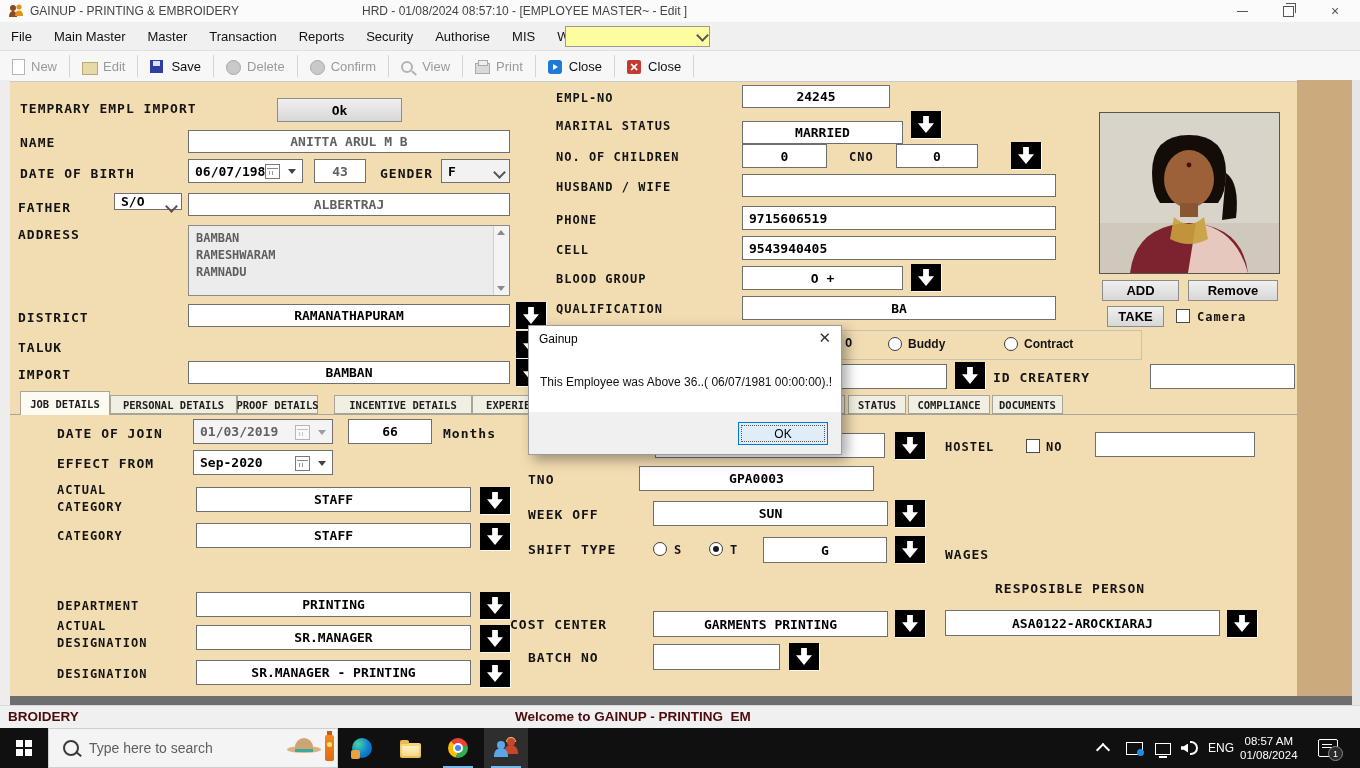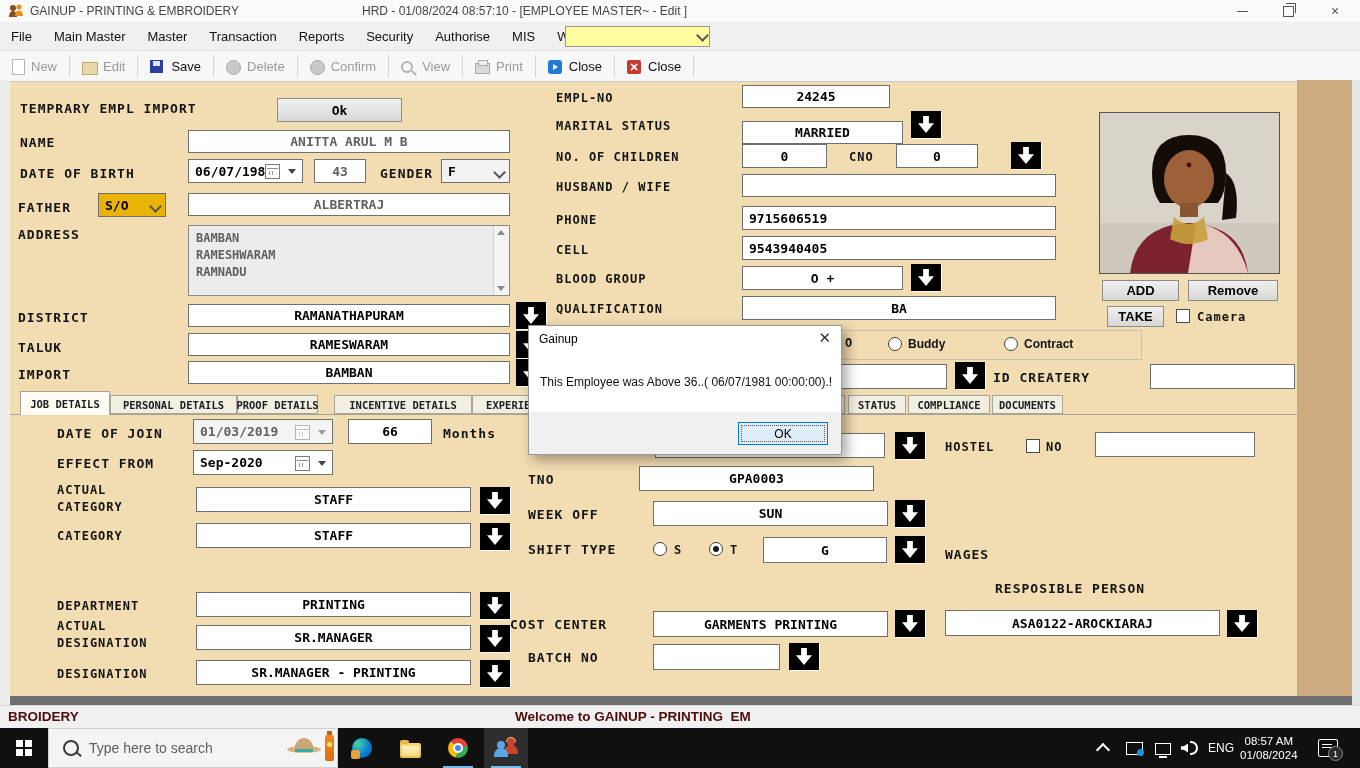--- a/index.html
+++ b/index.html
@@ -268,7 +268,7 @@
   </div>
 
   <div class="lbl" style="left:18px;top:200px;font-size:13px">FATHER</div>
-  <div class="fld left" style="left:98px;top:193px;width:68px;height:24px;background:#eab308">
+  <div class="fld left" style="left:114px;top:193px;width:68px;height:17px;background:#ffffff">
     <span>S/O</span>
     <span class="cbx combo-arrow"></span>
   </div>

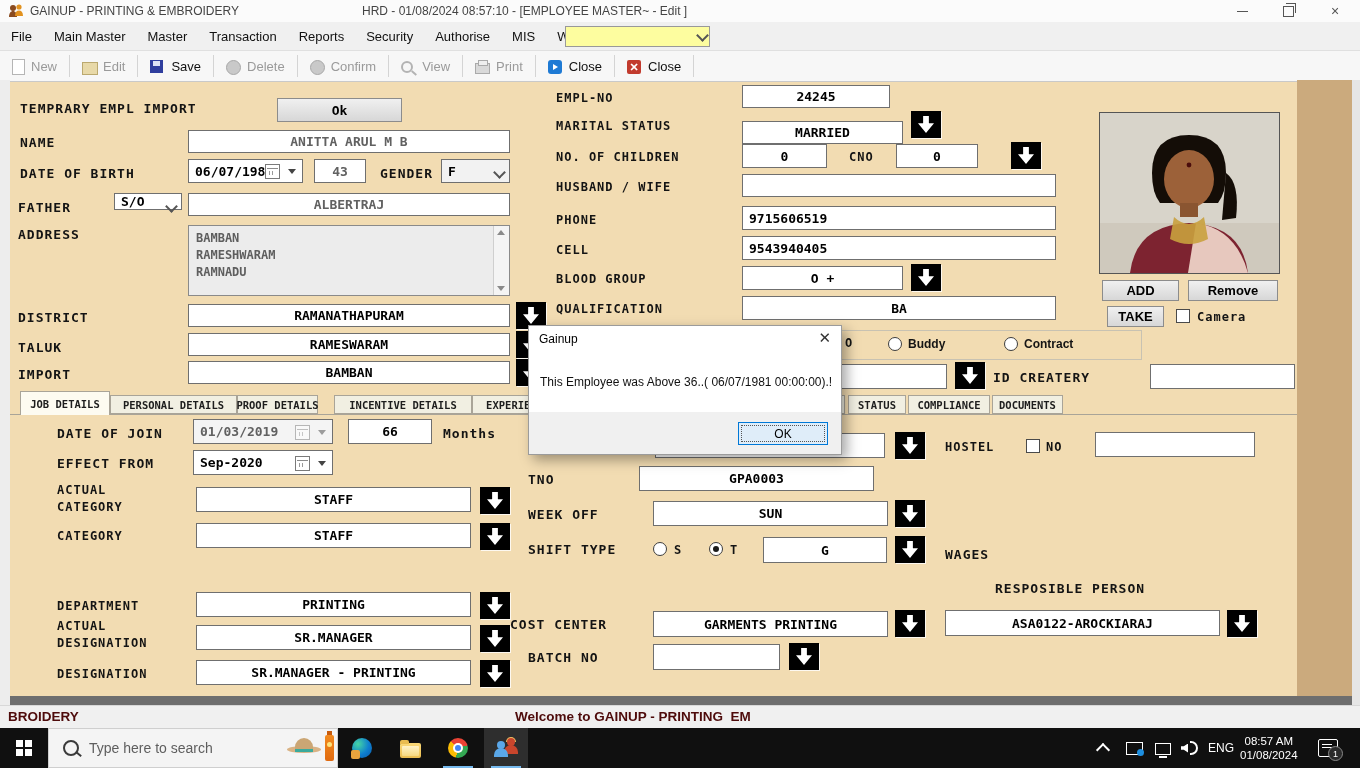--- a/index.html
+++ b/index.html
@@ -292,7 +292,6 @@
     </div>
 
   <div class="lbl" style="left:18px;top:340px;font-size:13px">TALUK</div>
-  <div class="fld" style="left:188px;top:333px;width:322px;height:23px">RAMESWARAM</div>
   <div class="dab" style="left:516px;top:331px">
       <span class="ar"></span>
     </div>

